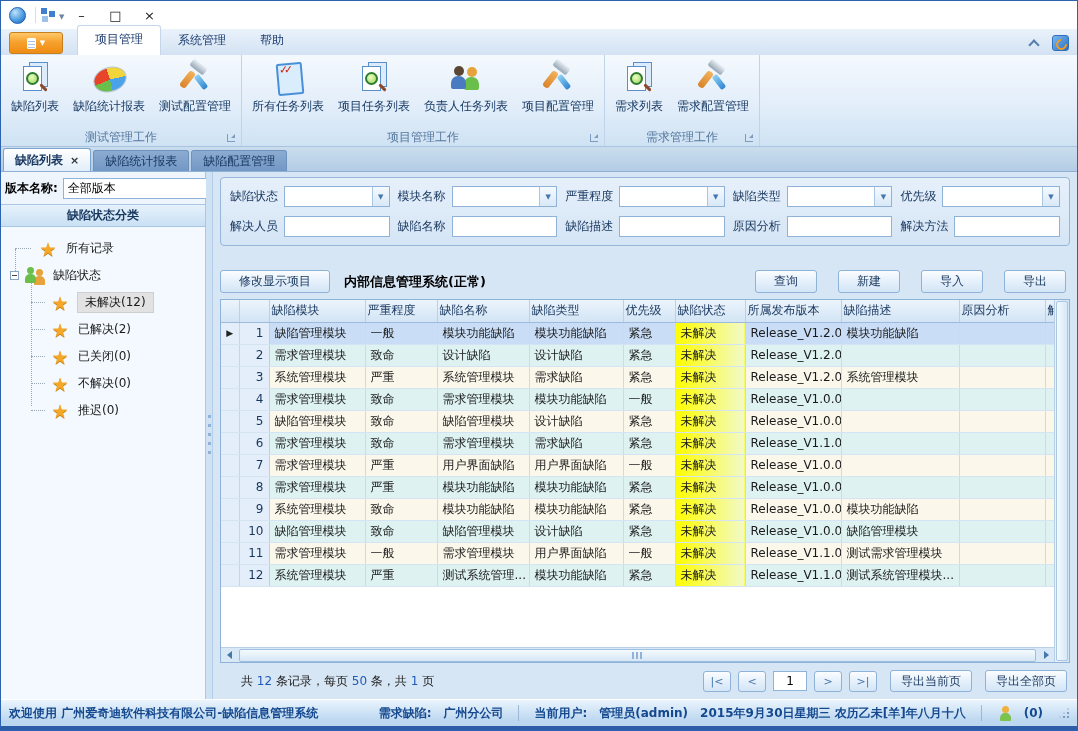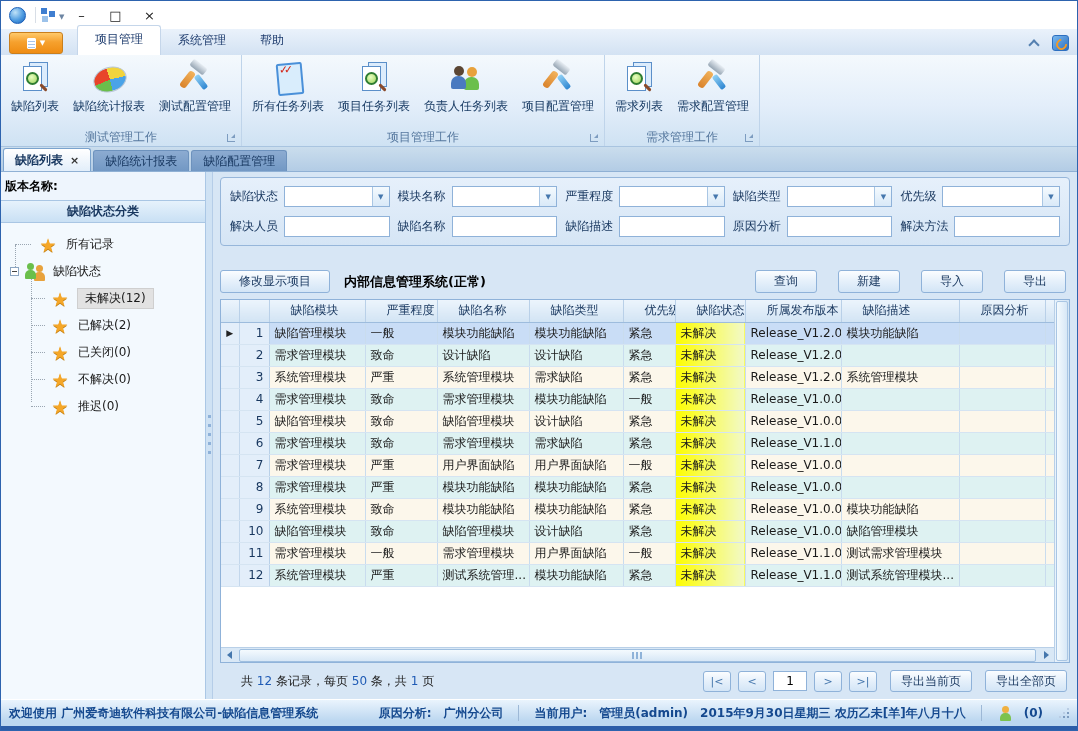--- a/index.html
+++ b/index.html
@@ -271,6 +271,10 @@
     <div class="sidebar">
       <div class="version-row">
         <span class="version-label">版本名称:</span>
+        <div class="combo">
+          <input value="全部版本" style="">
+          <span class="combo-btn">▼</span>
+        </div>
       </div>
       <div class="side-header">缺陷状态分类</div>
       <div class="tree">

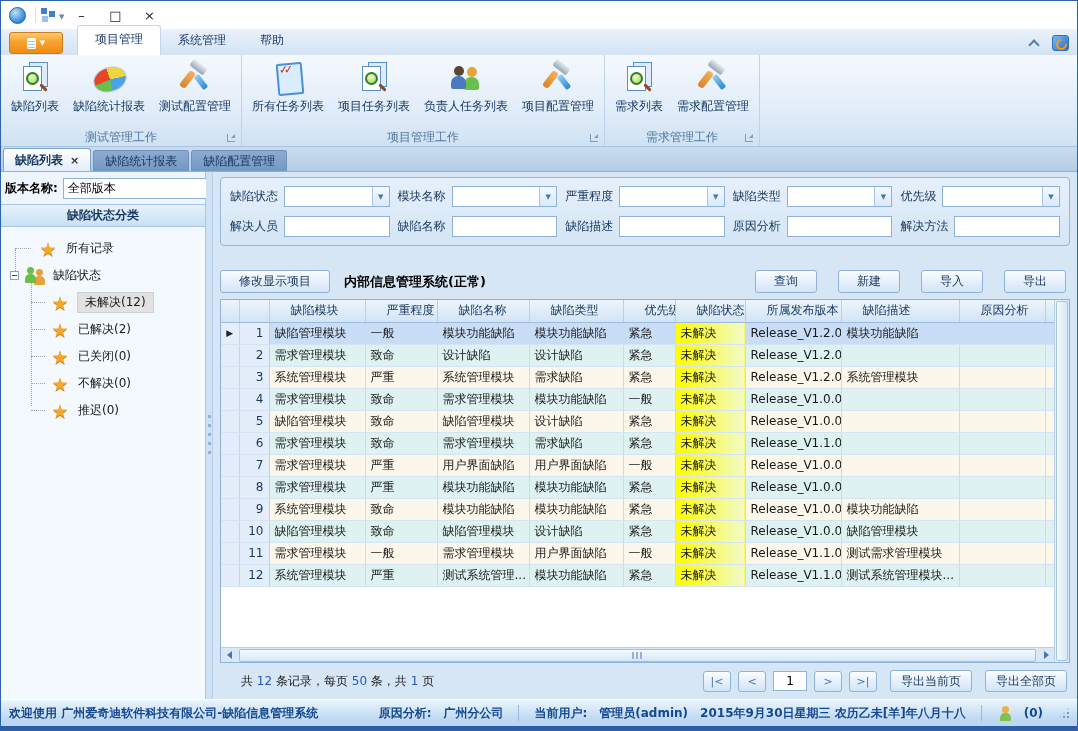--- a/index.html
+++ b/index.html
@@ -110,7 +110,7 @@
   .grid-viewport{flex:1;overflow:hidden;display:flex;flex-direction:column;min-width:0;}
   table{border-collapse:collapse;table-layout:fixed;width:894px;flex:0 0 auto;}
   th{height:22px;background:linear-gradient(#ecf4fc,#d2e4f4);border-right:1px solid #b9d0e8;border-bottom:1px solid #9dbcdd;
-    color:#17365e;font-weight:normal;text-align:left;padding:0 21px;white-space:nowrap;overflow:hidden;}
+    color:#17365e;font-weight:normal;text-align:left;padding:0 2px;white-space:nowrap;overflow:hidden;}
   td{height:22px;border-right:1px solid #c9dcee;border-bottom:1px solid #d5e4f2;padding:0 5px;white-space:nowrap;overflow:hidden;color:#1a1a1a;}
   tr.odd td{background:#fcf7eb;}
   tr.even td{background:#def2f2;}

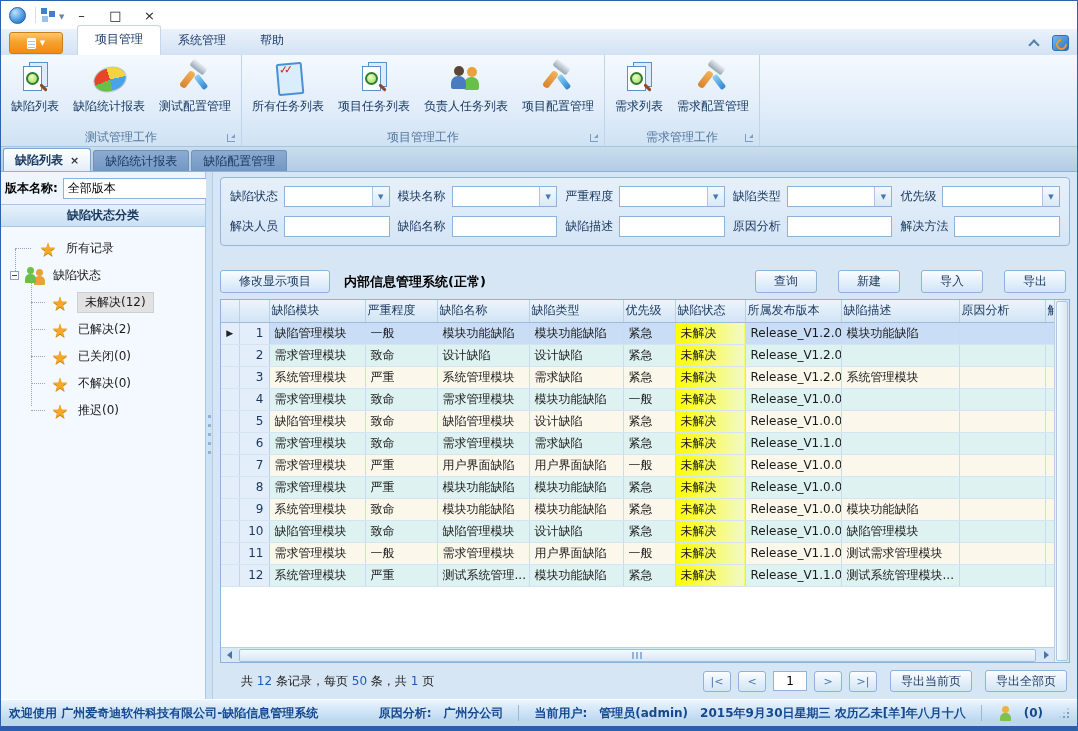--- a/index.html
+++ b/index.html
@@ -637,7 +637,7 @@
 
   <div class="statusbar">
     <span class="sb-welcome">欢迎使用 广州爱奇迪软件科技有限公司-缺陷信息管理系统</span>
-    <span class="sb-item">原因分析:</span>
+    <span class="sb-item">需求缺陷:</span>
     <span class="sb-item">广州分公司</span>
     <span class="ssep"></span>
     <span class="sb-item">当前用户:</span>

